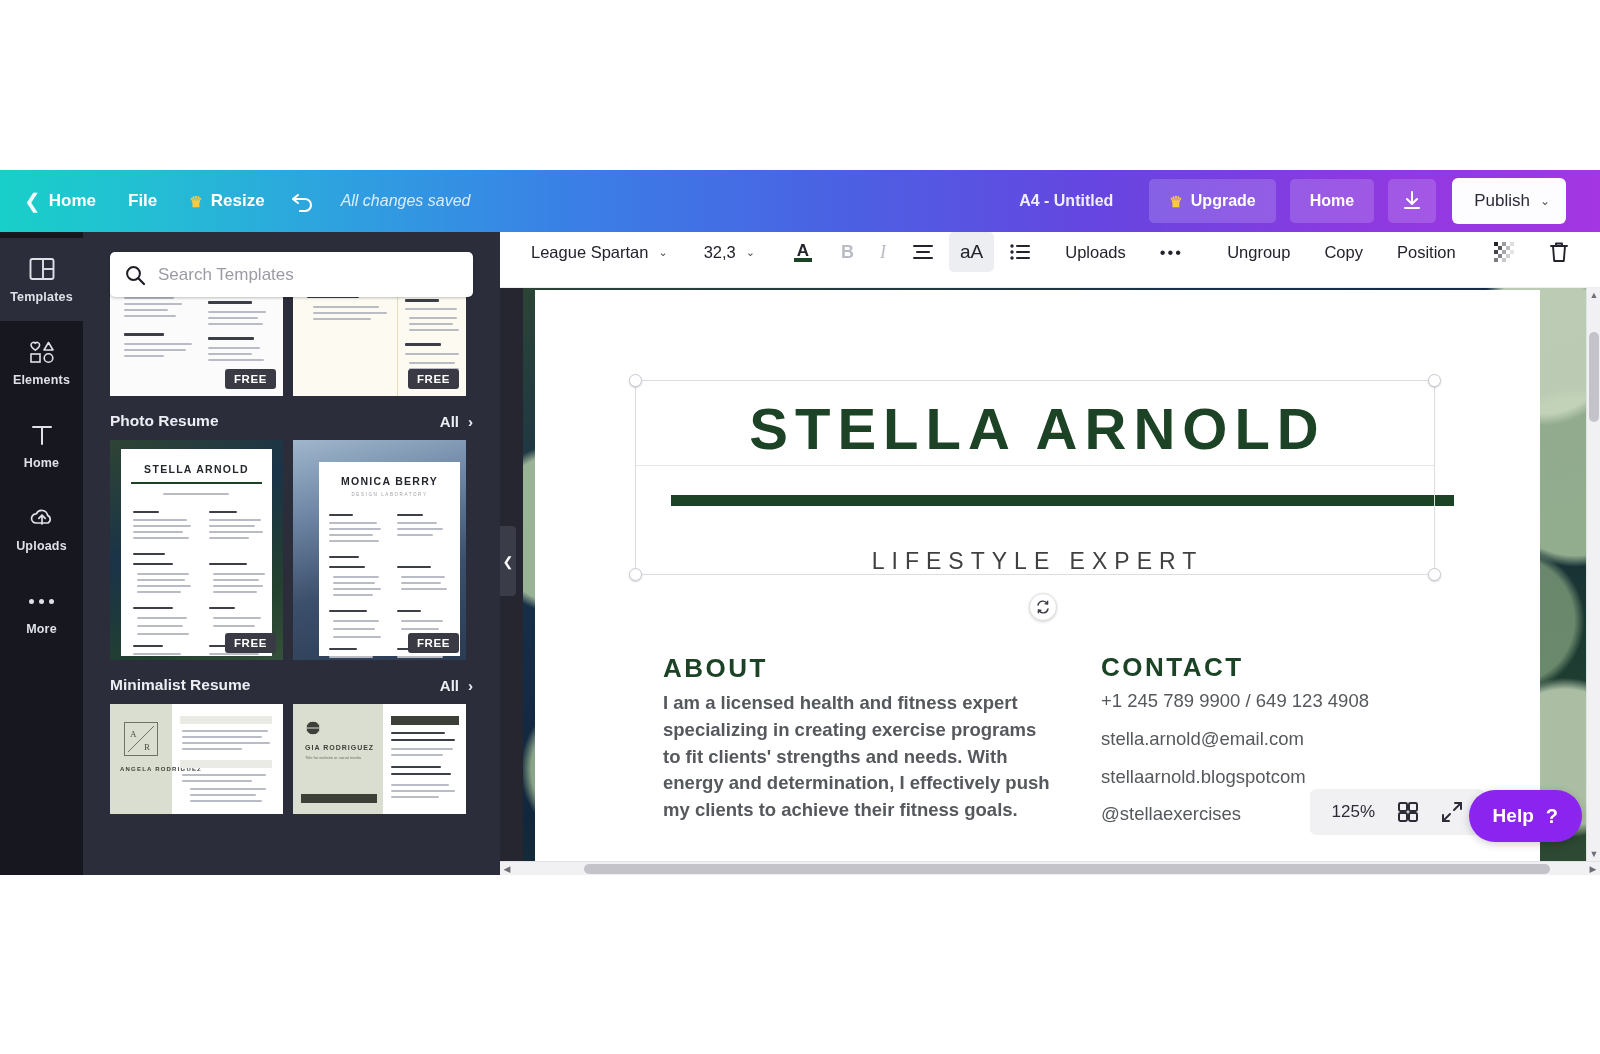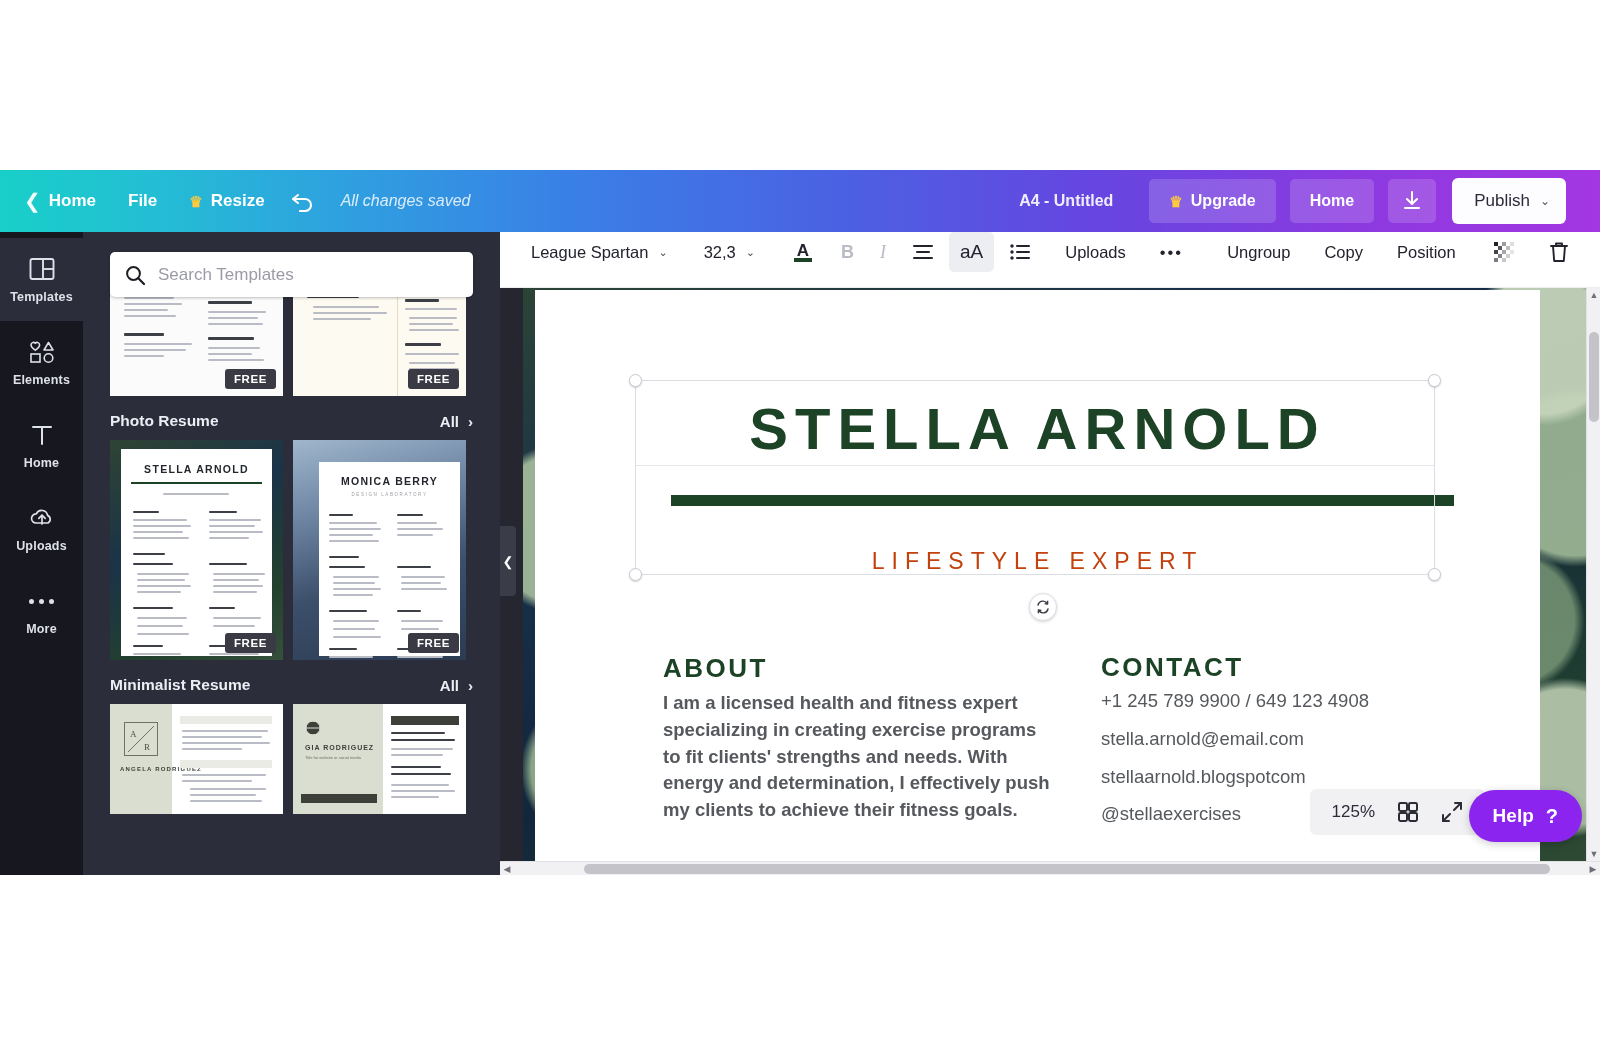--- a/index.html
+++ b/index.html
@@ -232,7 +232,7 @@
   #subtitle {
     position: absolute; left: 0; right: 0; top: 258px;
     text-align: center;
-    color: #c2410c; font-size: 23px; letter-spacing: 7px;
+    color: #404040; font-size: 23px; letter-spacing: 7px;
   }
   .col-head {
     position: absolute;

